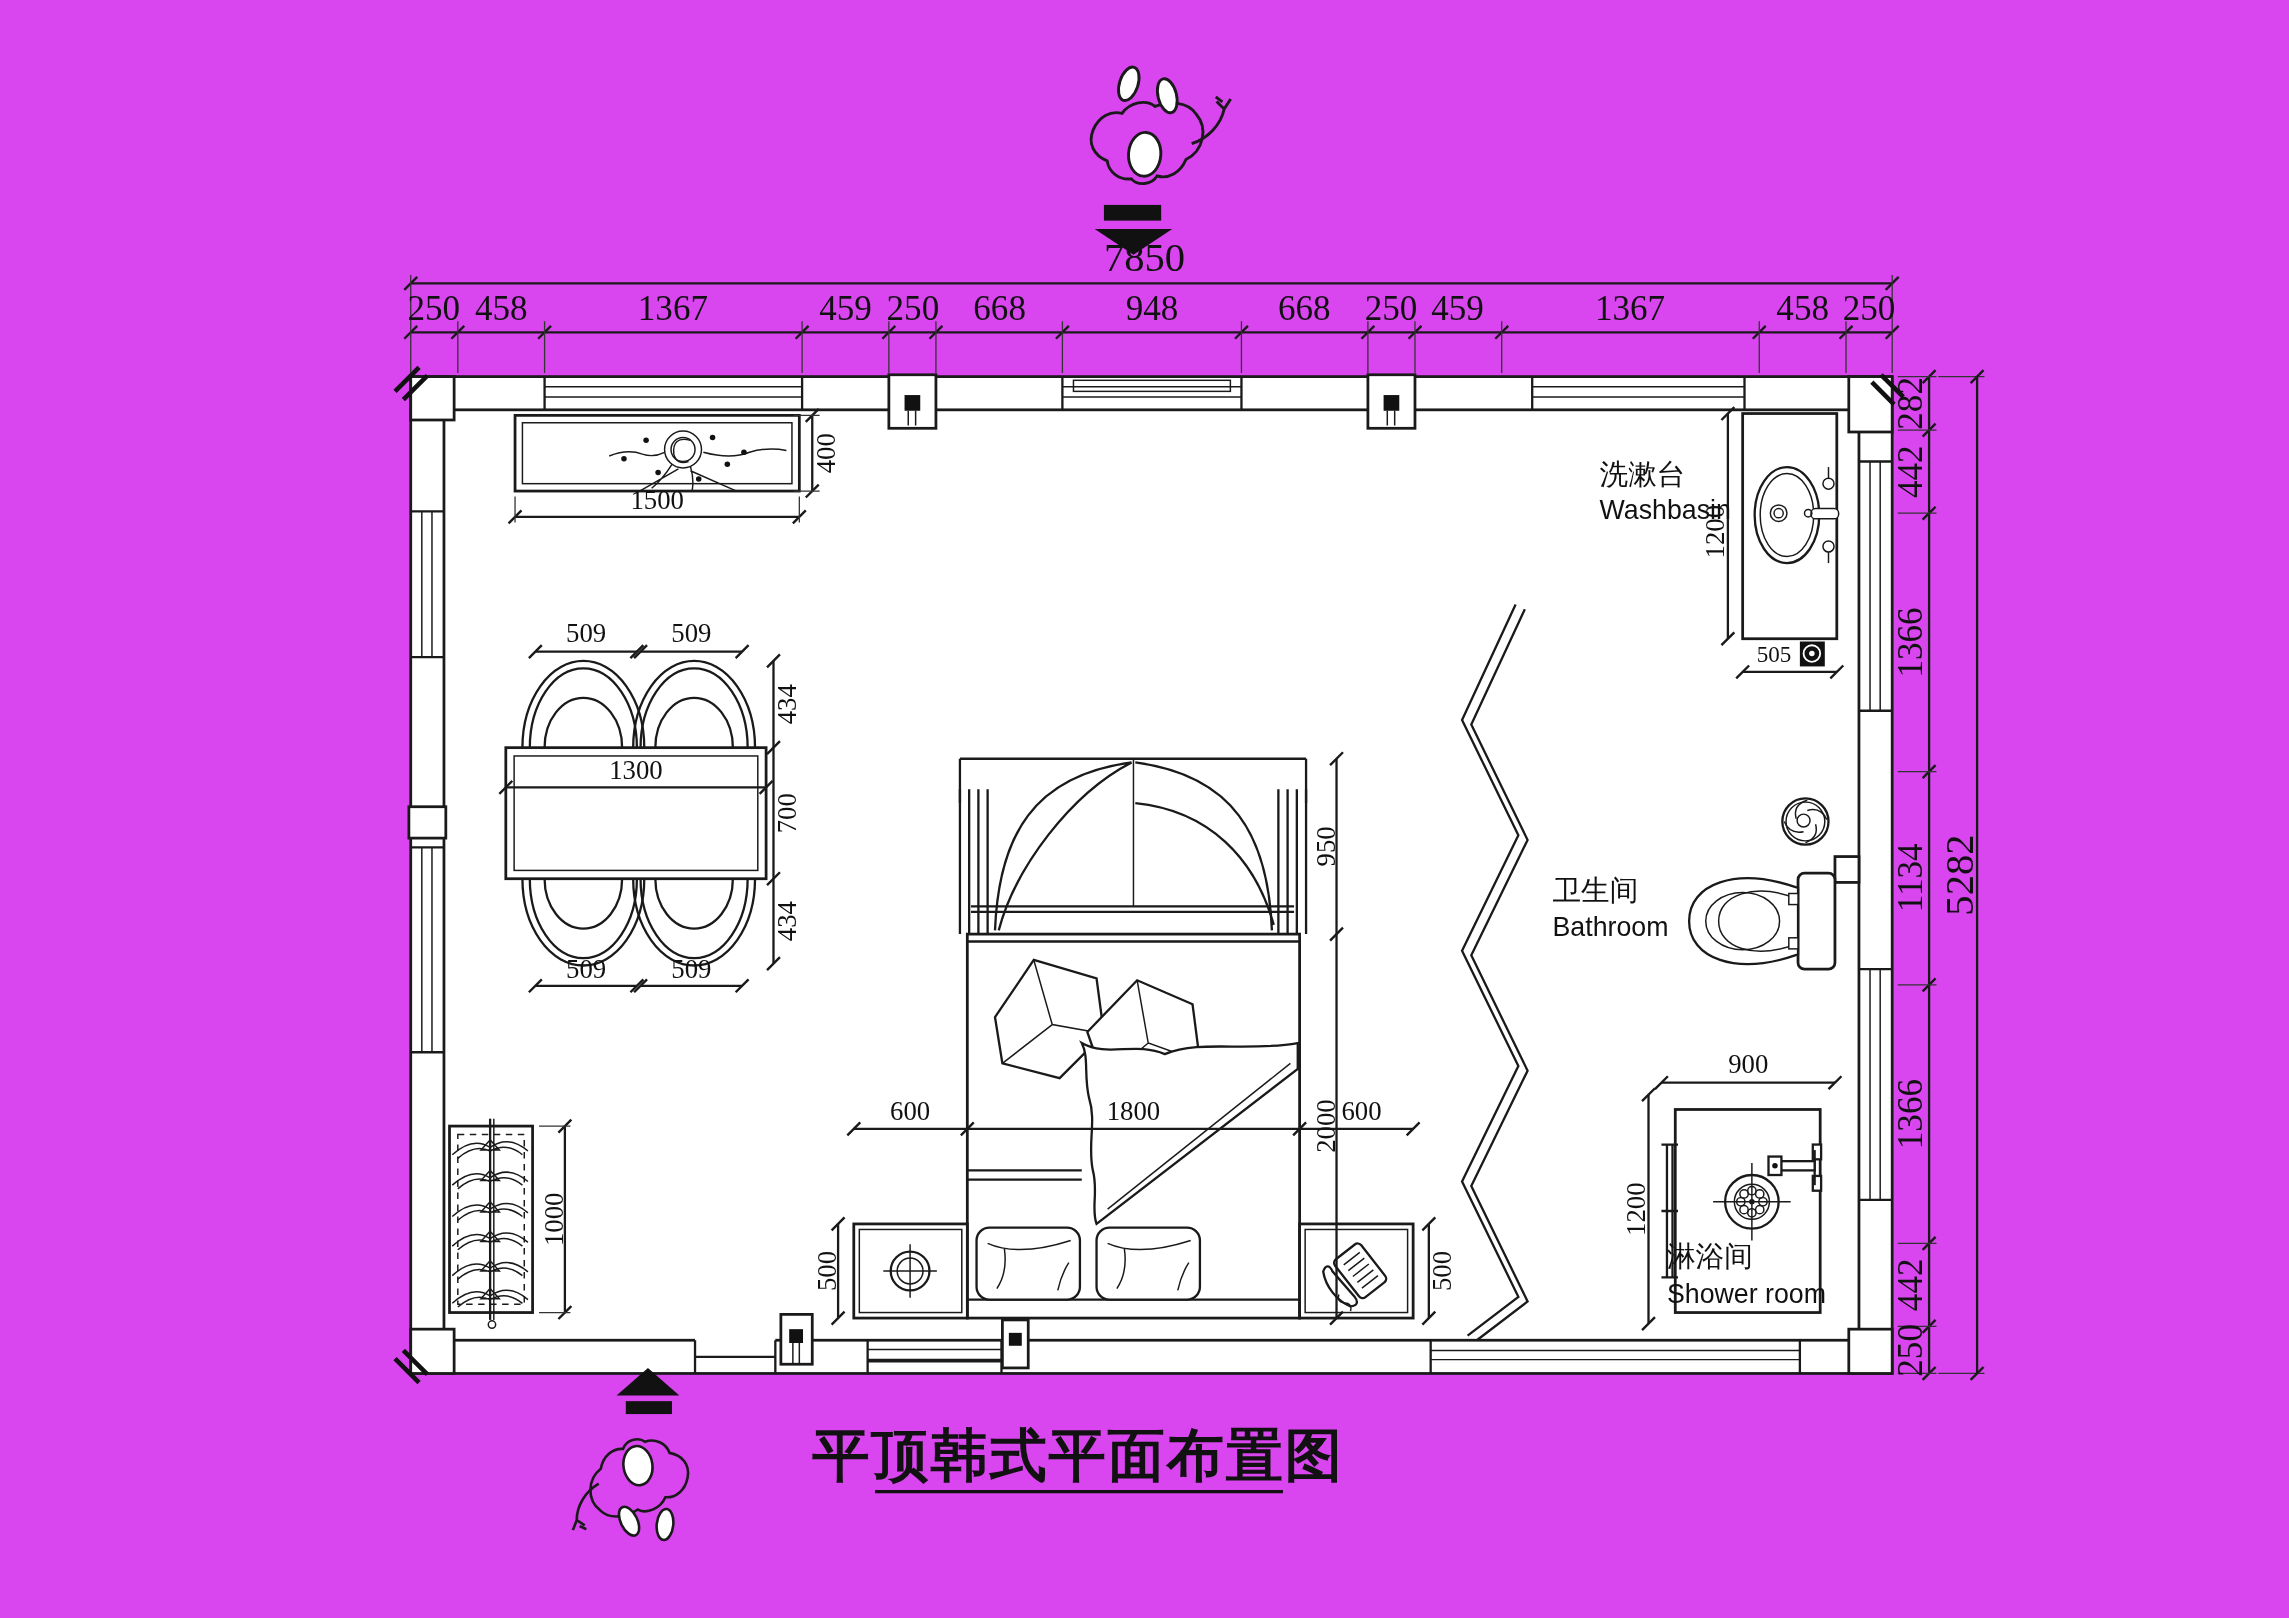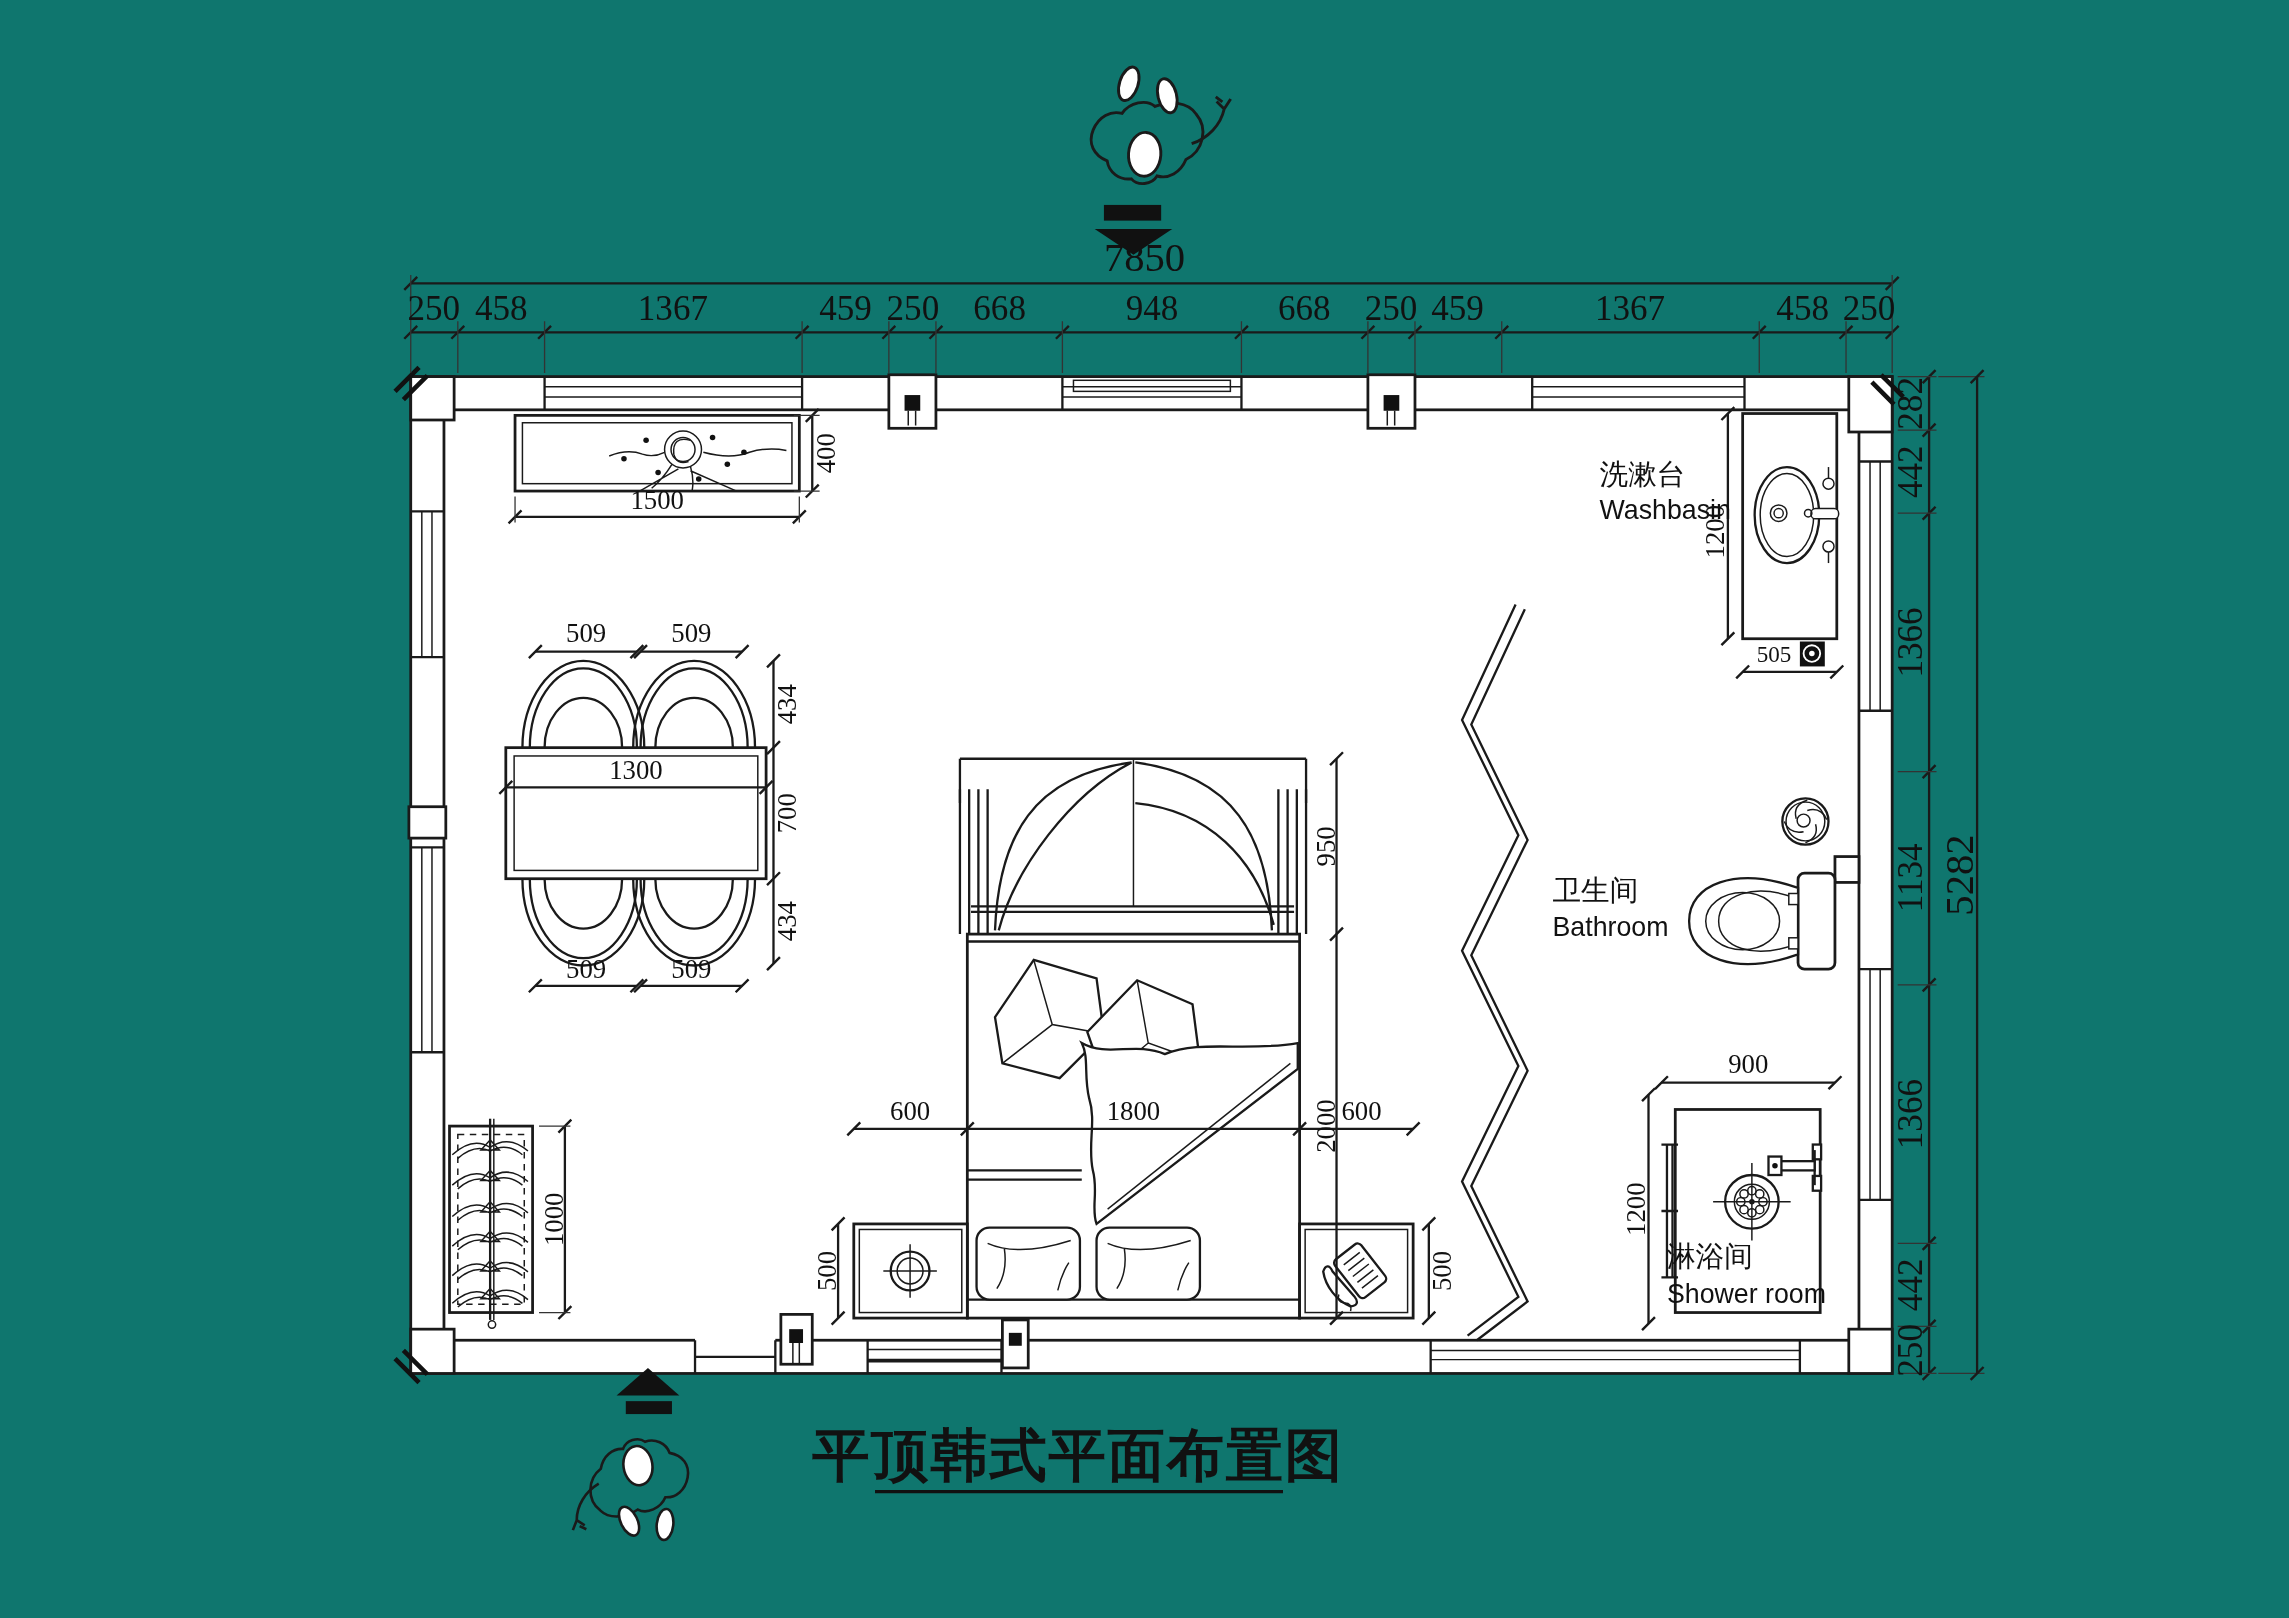--- a/index.html
+++ b/index.html
@@ -3,7 +3,7 @@
 <meta charset="utf-8">
 <style>
   html,body{margin:0;padding:0;background:#fff;}
-  #stage{position:relative;width:2290px;height:1619px;background:#0f766e;overflow:hidden;
+  #stage{position:relative;width:2290px;height:1619px;background:#d946ef;overflow:hidden;
          font-family:"Liberation Sans","DejaVu Sans",sans-serif;}
   svg{position:absolute;left:0;top:0;}
   .ln{stroke:#1a1a1a;stroke-width:2.5;fill:none;}

